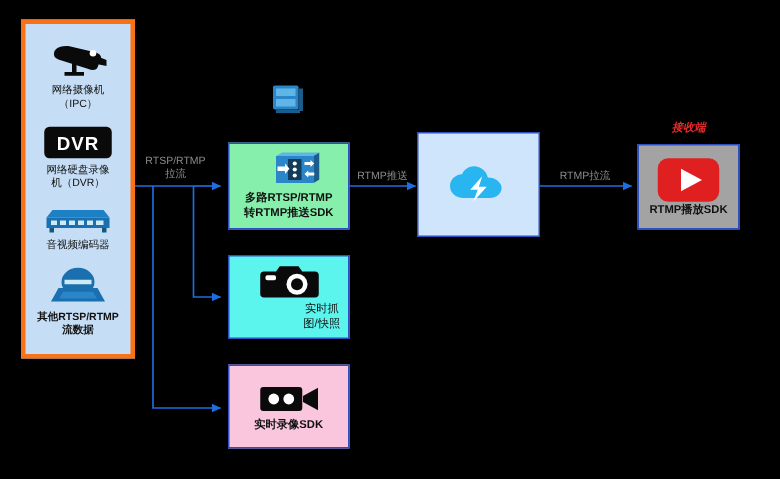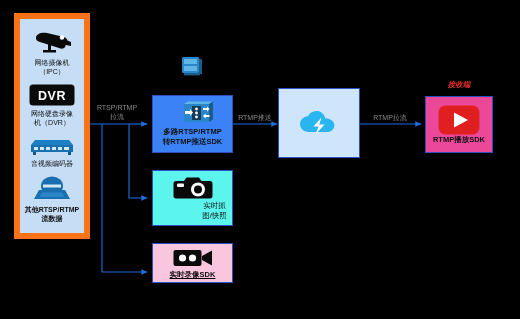--- a/index.html
+++ b/index.html
@@ -48,7 +48,7 @@
     width: 76px;
     height: 226px;
     background: #c5ddf5;
-    border: 6px solid #f97316;
+    border: 3px solid #f97316;
     box-sizing: border-box;
     display: flex;
     flex-direction: column;

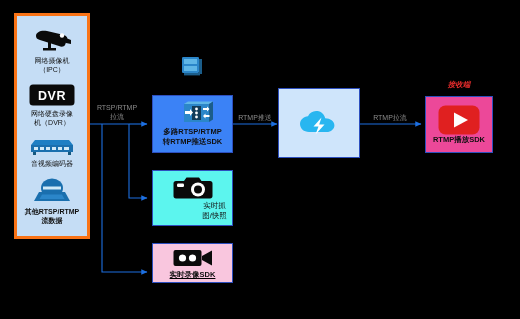--- a/index.html
+++ b/index.html
@@ -194,7 +194,7 @@
     <rect x="3" y="17" width="16" height="2.4" fill="#1b5d8a"></rect>
   </svg>
 
-  <div class="node" id="node-relay-sdk" style="left:152px; top:95px; width:81px; height:58px; background:#3b82f6;">
+  <div class="node" id="node-relay-sdk" style="left:152px; top:95px; width:81px; height:58px; background:#86efac;">
     <svg class="glyph" width="40" height="26" viewBox="0 0 40 26">
       <path d="M11,3 L36,3 L36,21 L11,21 Z" fill="#2b86c9"></path>
       <path d="M11,3 L15,0.6 L40,0.6 L36,3 Z" fill="#5fb6e6"></path>

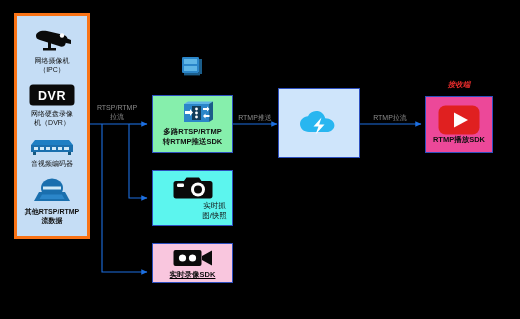--- a/index.html
+++ b/index.html
@@ -241,7 +241,7 @@
 
   <div class="group-title" id="title-receiver" style="left:425px; top:80px; width:68px;">接收端</div>
 
-  <div class="node" id="node-player-sdk" style="left:425px; top:96px; width:68px; height:57px; background:#ec4899;">
+  <div class="node" id="node-player-sdk" style="left:425px; top:96px; width:68px; height:57px; background:#a3a3a3;">
     <svg class="glyph" width="42" height="30" viewBox="0 0 42 30">
       <rect x="0.5" y="0.5" width="41" height="29" rx="7" fill="#e02020"></rect>
       <path d="M16,7.5 L30,15 L16,22.5 Z" fill="#ffffff"></path>

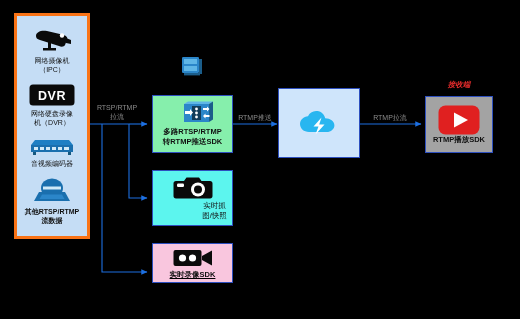--- a/index.html
+++ b/index.html
@@ -221,7 +221,7 @@
     <div class="caption plain">实时抓图/快照</div>
   </div>
 
-  <div class="node" id="node-record-sdk" style="left:152px; top:243px; width:81px; height:40px; background:#f9c6de;text-decoration:underline;">
+  <div class="node" id="node-record-sdk" style="left:152px; top:243px; width:81px; height:56px; background:#f9c6de;">
     <svg class="glyph" width="40" height="24" viewBox="0 0 40 24">
       <rect x="0.5" y="4" width="28" height="16" rx="2" fill="#0a0a0a"></rect>
       <circle cx="9.5" cy="12" r="3.6" fill="#ffffff"></circle>

